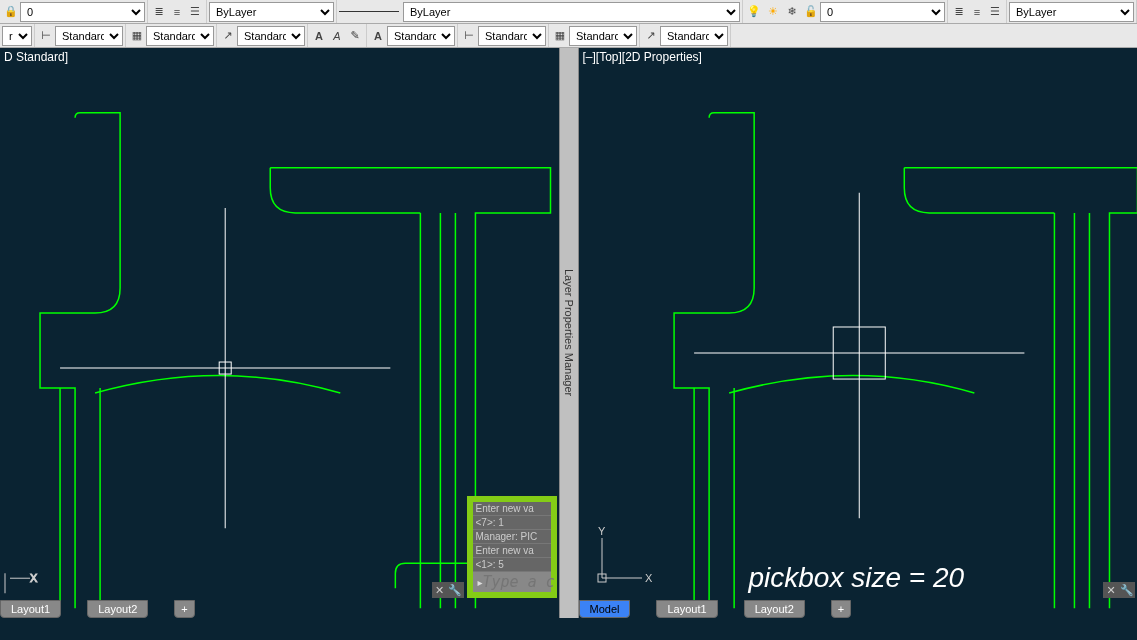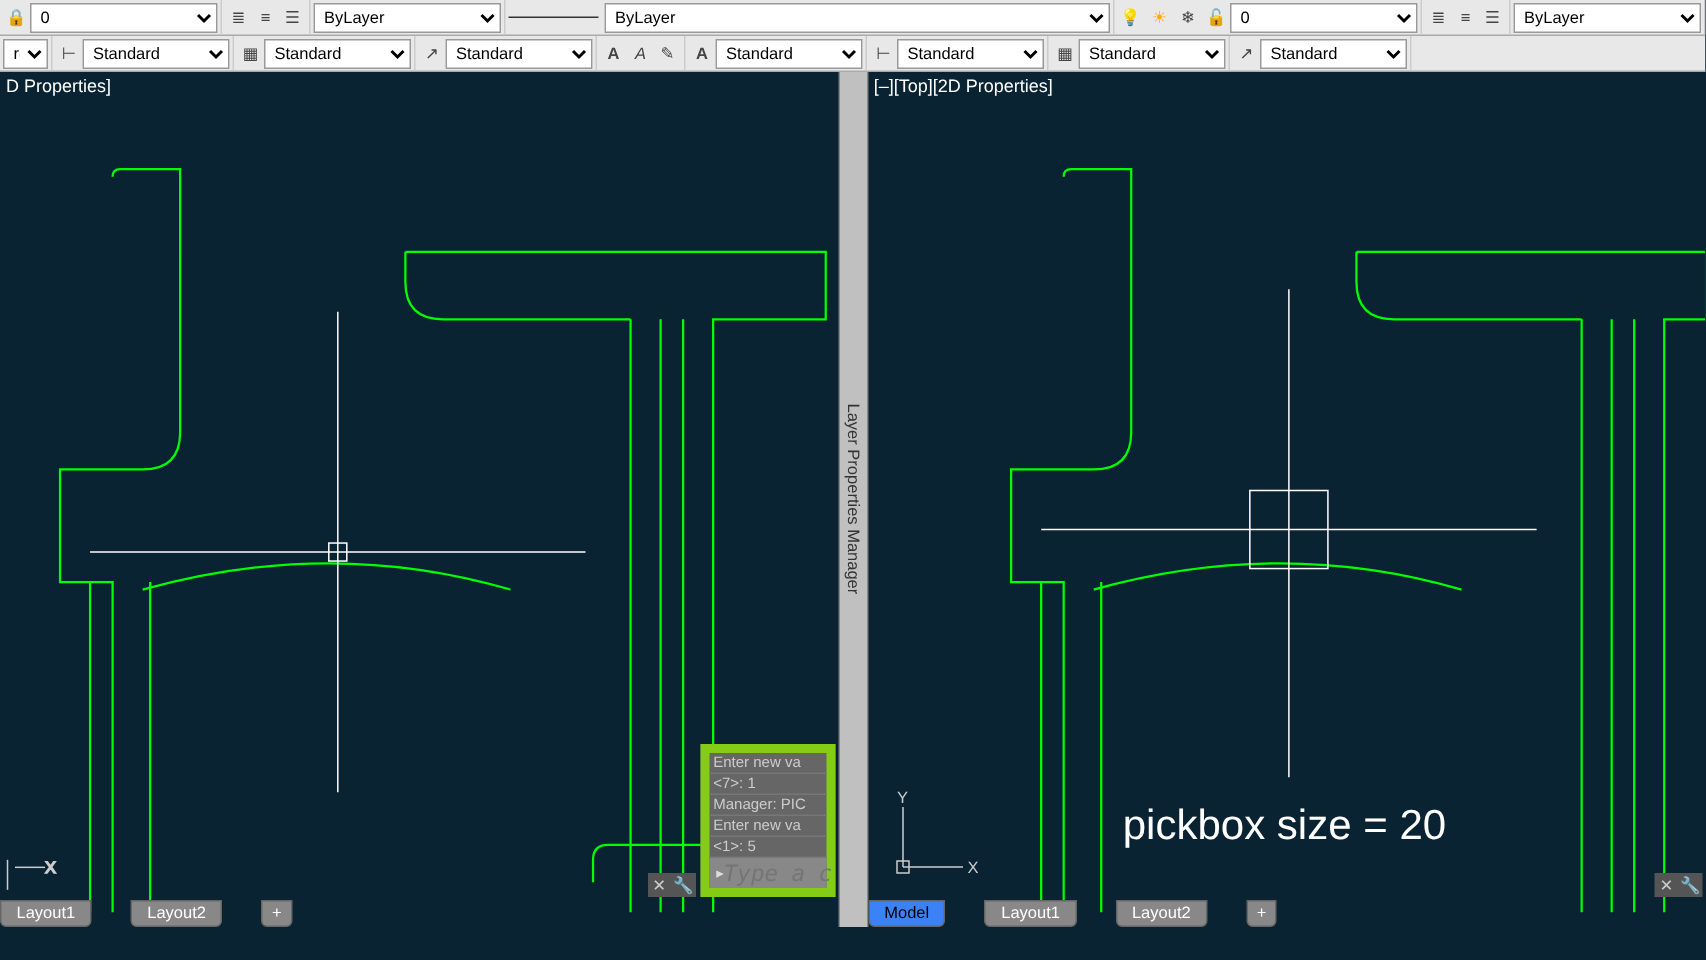--- a/index.html
+++ b/index.html
@@ -8,7 +8,7 @@
 .tb-group { display:flex; align-items:center; border-right:1px solid #ccc; padding:0 2px; height:100%; }
 .tb-select { height:20px; font-size:11px; border:1px solid #999; background:#fff; padding:0 2px; }
 .tb-sel-wide { width:125px; }
-.tb-sel-med { width:98px; }
+.tb-sel-med { width:68px; }
 .tb-icon { width:18px; height:18px; display:flex; align-items:center; justify-content:center; font-size:11px; color:#444; cursor:pointer; }
 .swatch { width:10px; height:10px; border:1px solid #333; display:inline-block; margin-right:3px; }
 .linetype-preview { width:60px; height:2px; border-top:1px solid #333; margin-right:4px; }

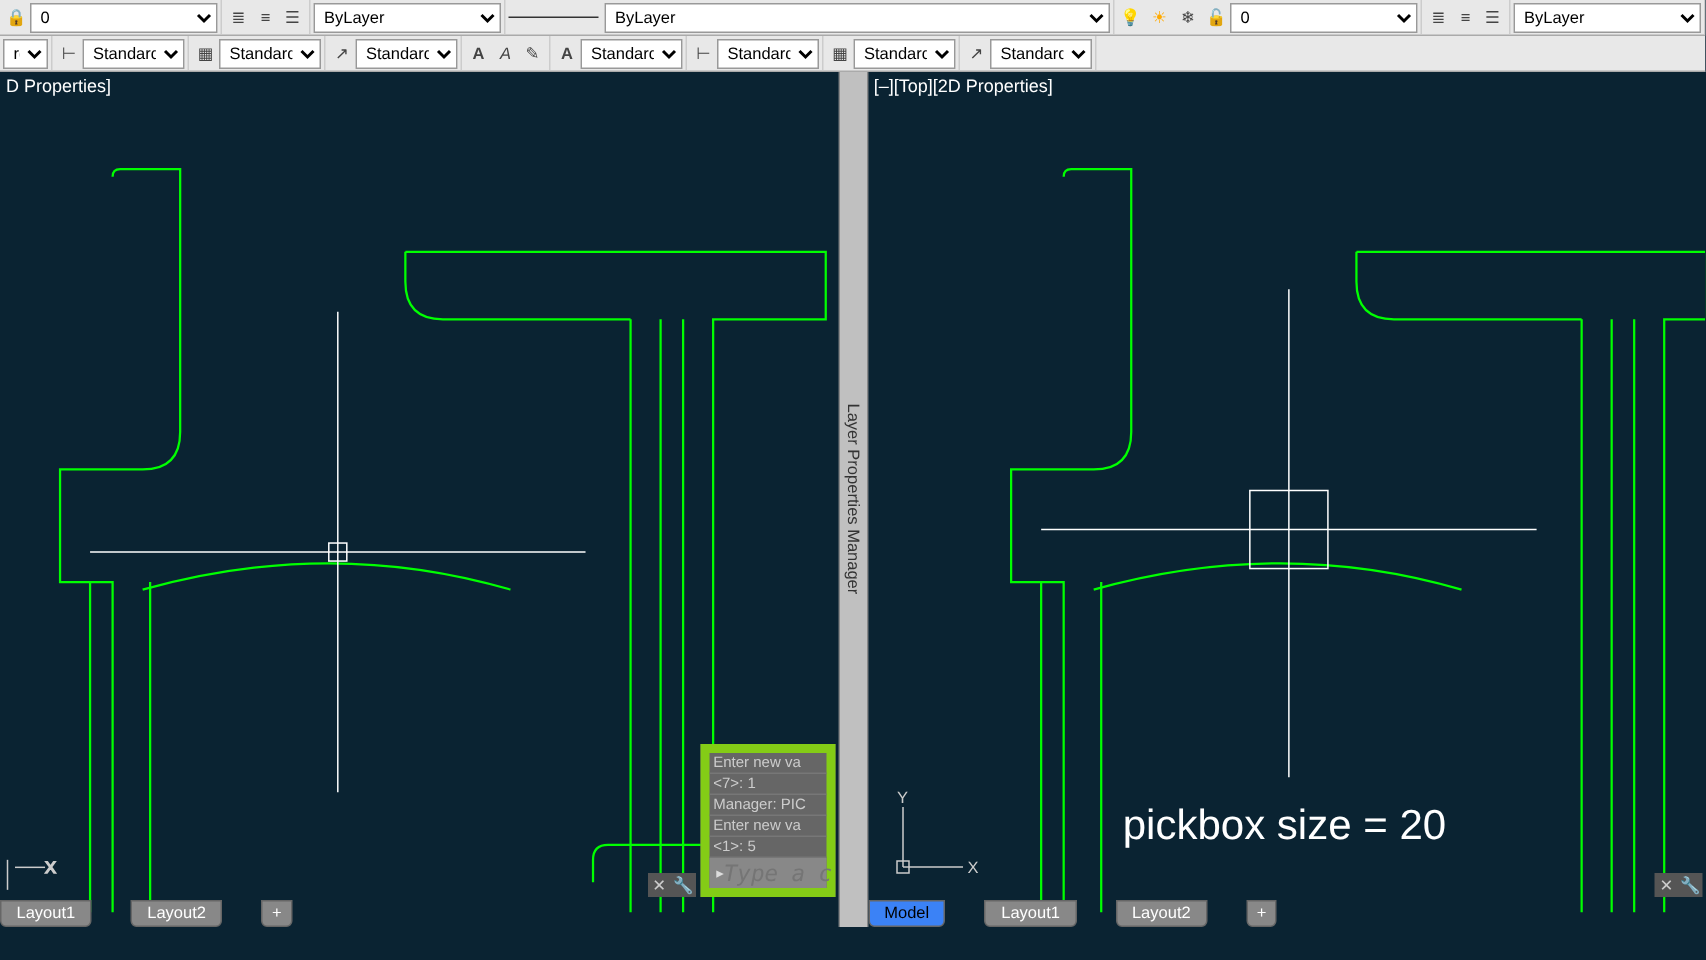--- a/index.html
+++ b/index.html
@@ -128,7 +128,7 @@
 <div class="viewport-wrap">
 
   <div class="viewport">
-    <div class="vp-label">D Properties]</div>
+    <div class="vp-label">D Standard]</div>
     <svg class="cad-svg" viewBox="0 0 558 550">
       <g stroke="#0f0" stroke-width="1.5" fill="none">
 

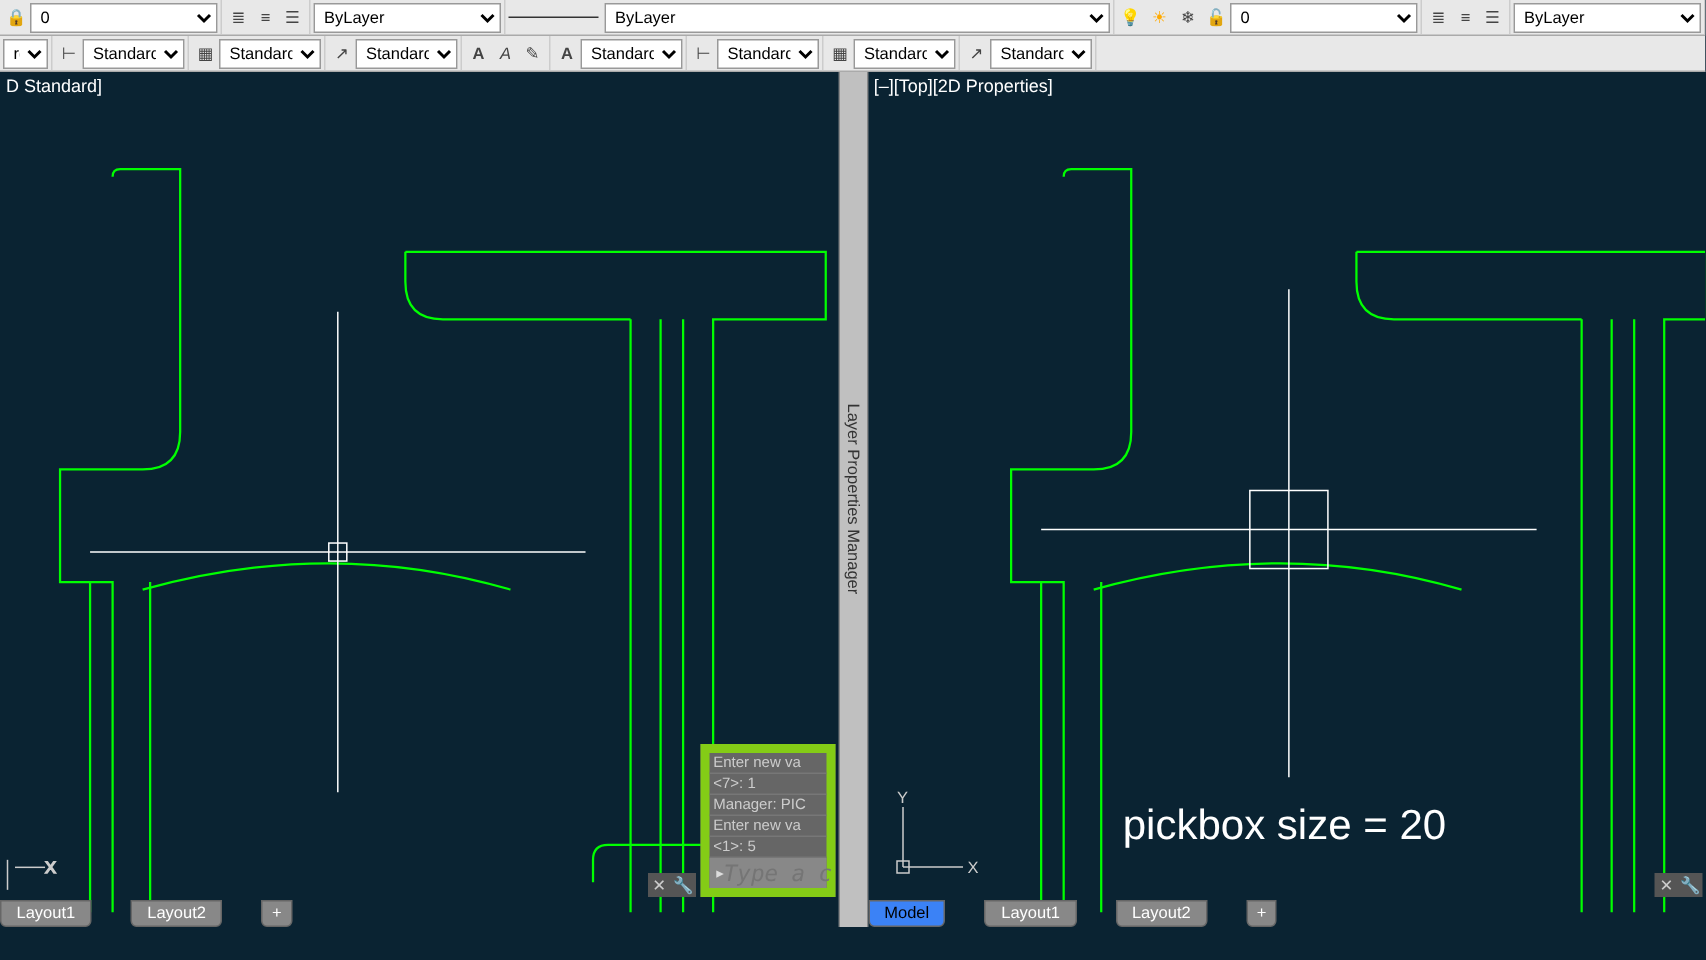--- a/index.html
+++ b/index.html
@@ -220,7 +220,7 @@
       <text x="58" y="59" fill="#ccc" font-size="11">X</text>
       <text x="11" y="12" fill="#ccc" font-size="11">Y</text>
     </svg>
-    <div class="annotation" style="left:170px; bottom:52px;">pickbox size = 20</div>
+    <div class="annotation" style="left:170px; bottom:24px;font-style:italic;">pickbox size = 20</div>
 
     <div class="cmd-close-bar" style="right:2px">
       <span class="ico">✕</span>

